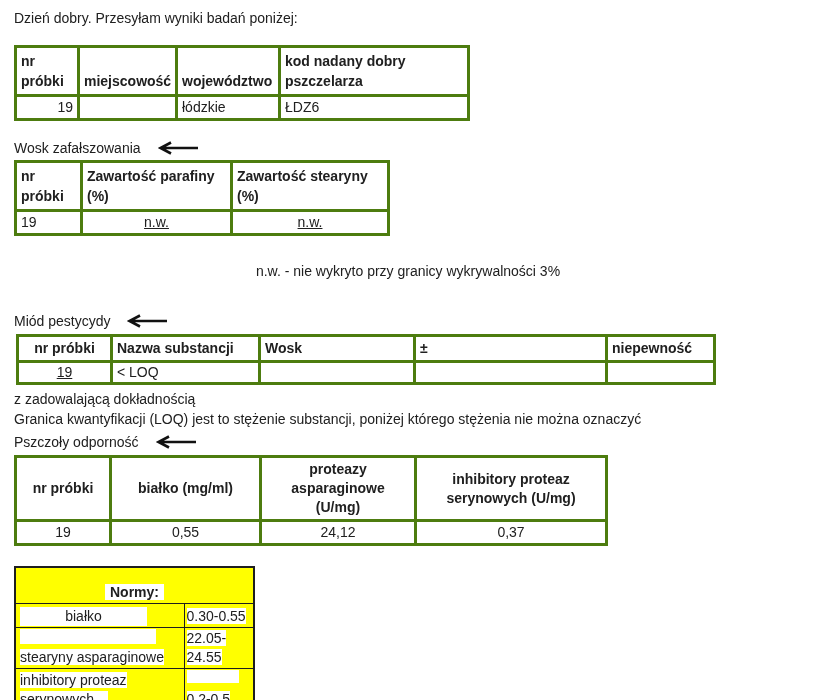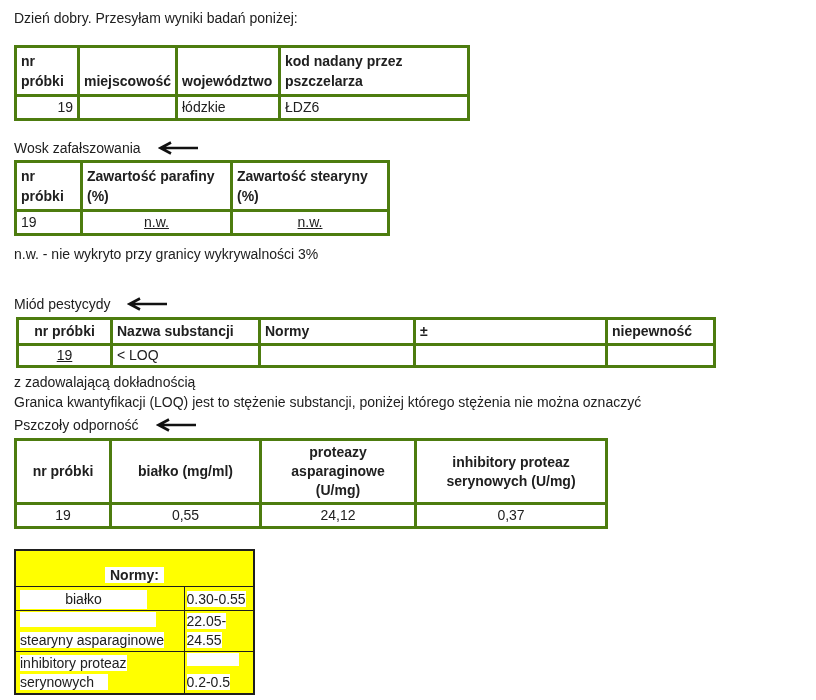--- a/index.html
+++ b/index.html
@@ -82,7 +82,7 @@
     <th>nr próbki</th>
     <th>miejscowość</th>
     <th>województwo</th>
-    <th>kod nadany przez pszczelarza</th>
+    <th>kod nadany dobry pszczelarza</th>
   </tr>
   <tr>
     <td class="right">19</td>

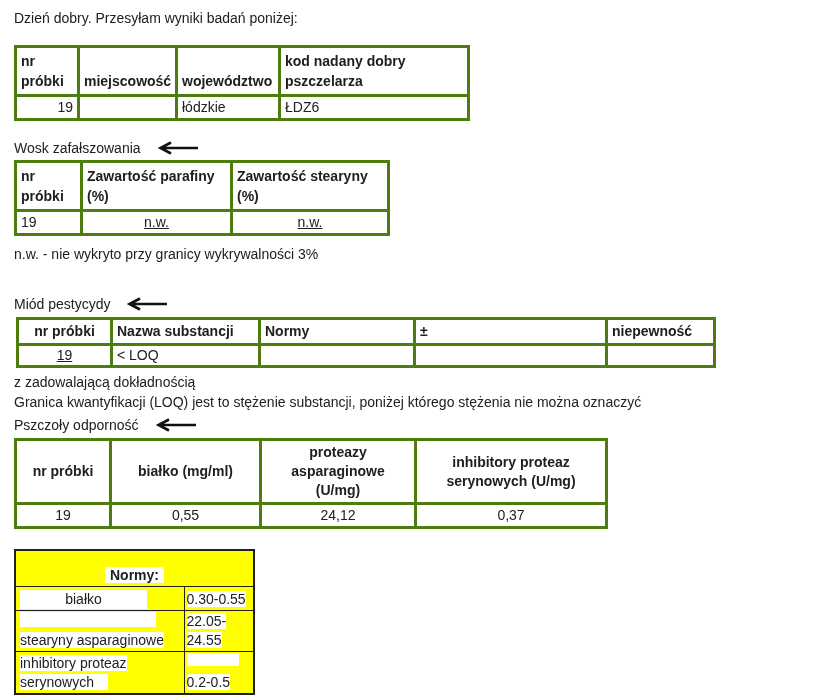--- a/index.html
+++ b/index.html
@@ -33,7 +33,7 @@
   .t2{margin-top:3px;width:373px;}
   .t2 td{height:23px;}
 
-  .nw-note{margin-top:11px;line-height:15px;}
+  .nw-note{margin-top:28px;line-height:15px;text-align:center;}
 
   .t3{margin-top:4px;margin-left:2px;width:697px;}
   .t3 th{line-height:19px;vertical-align:middle;padding:2px 4px;}

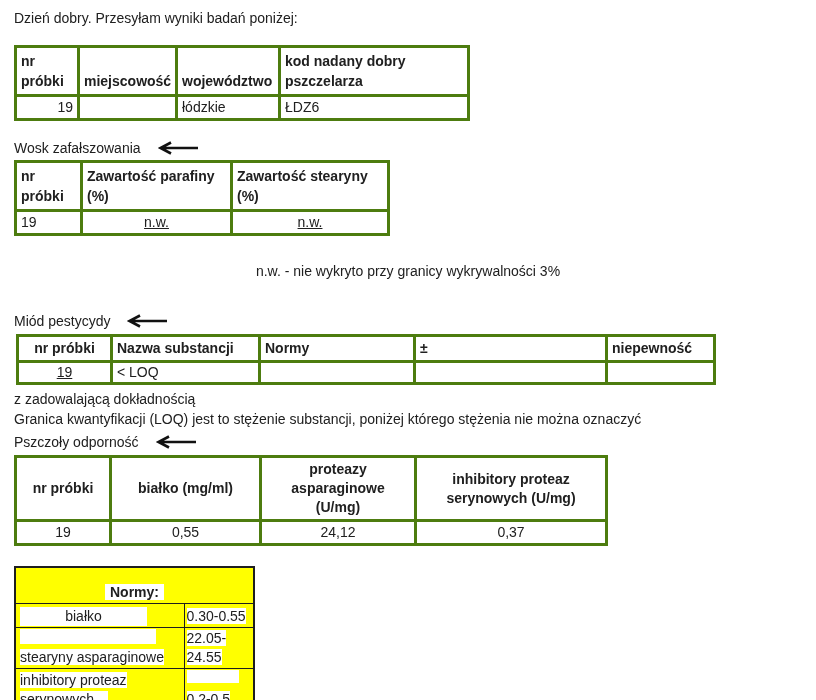--- a/index.html
+++ b/index.html
@@ -141,7 +141,7 @@
       <tr>
     <th class="hc">nr próbki</th>
     <th>Nazwa substancji</th>
-    <th>Normy</th>
+    <th>Wosk</th>
     <th>±</th>
     <th>niepewność</th>
   </tr>

